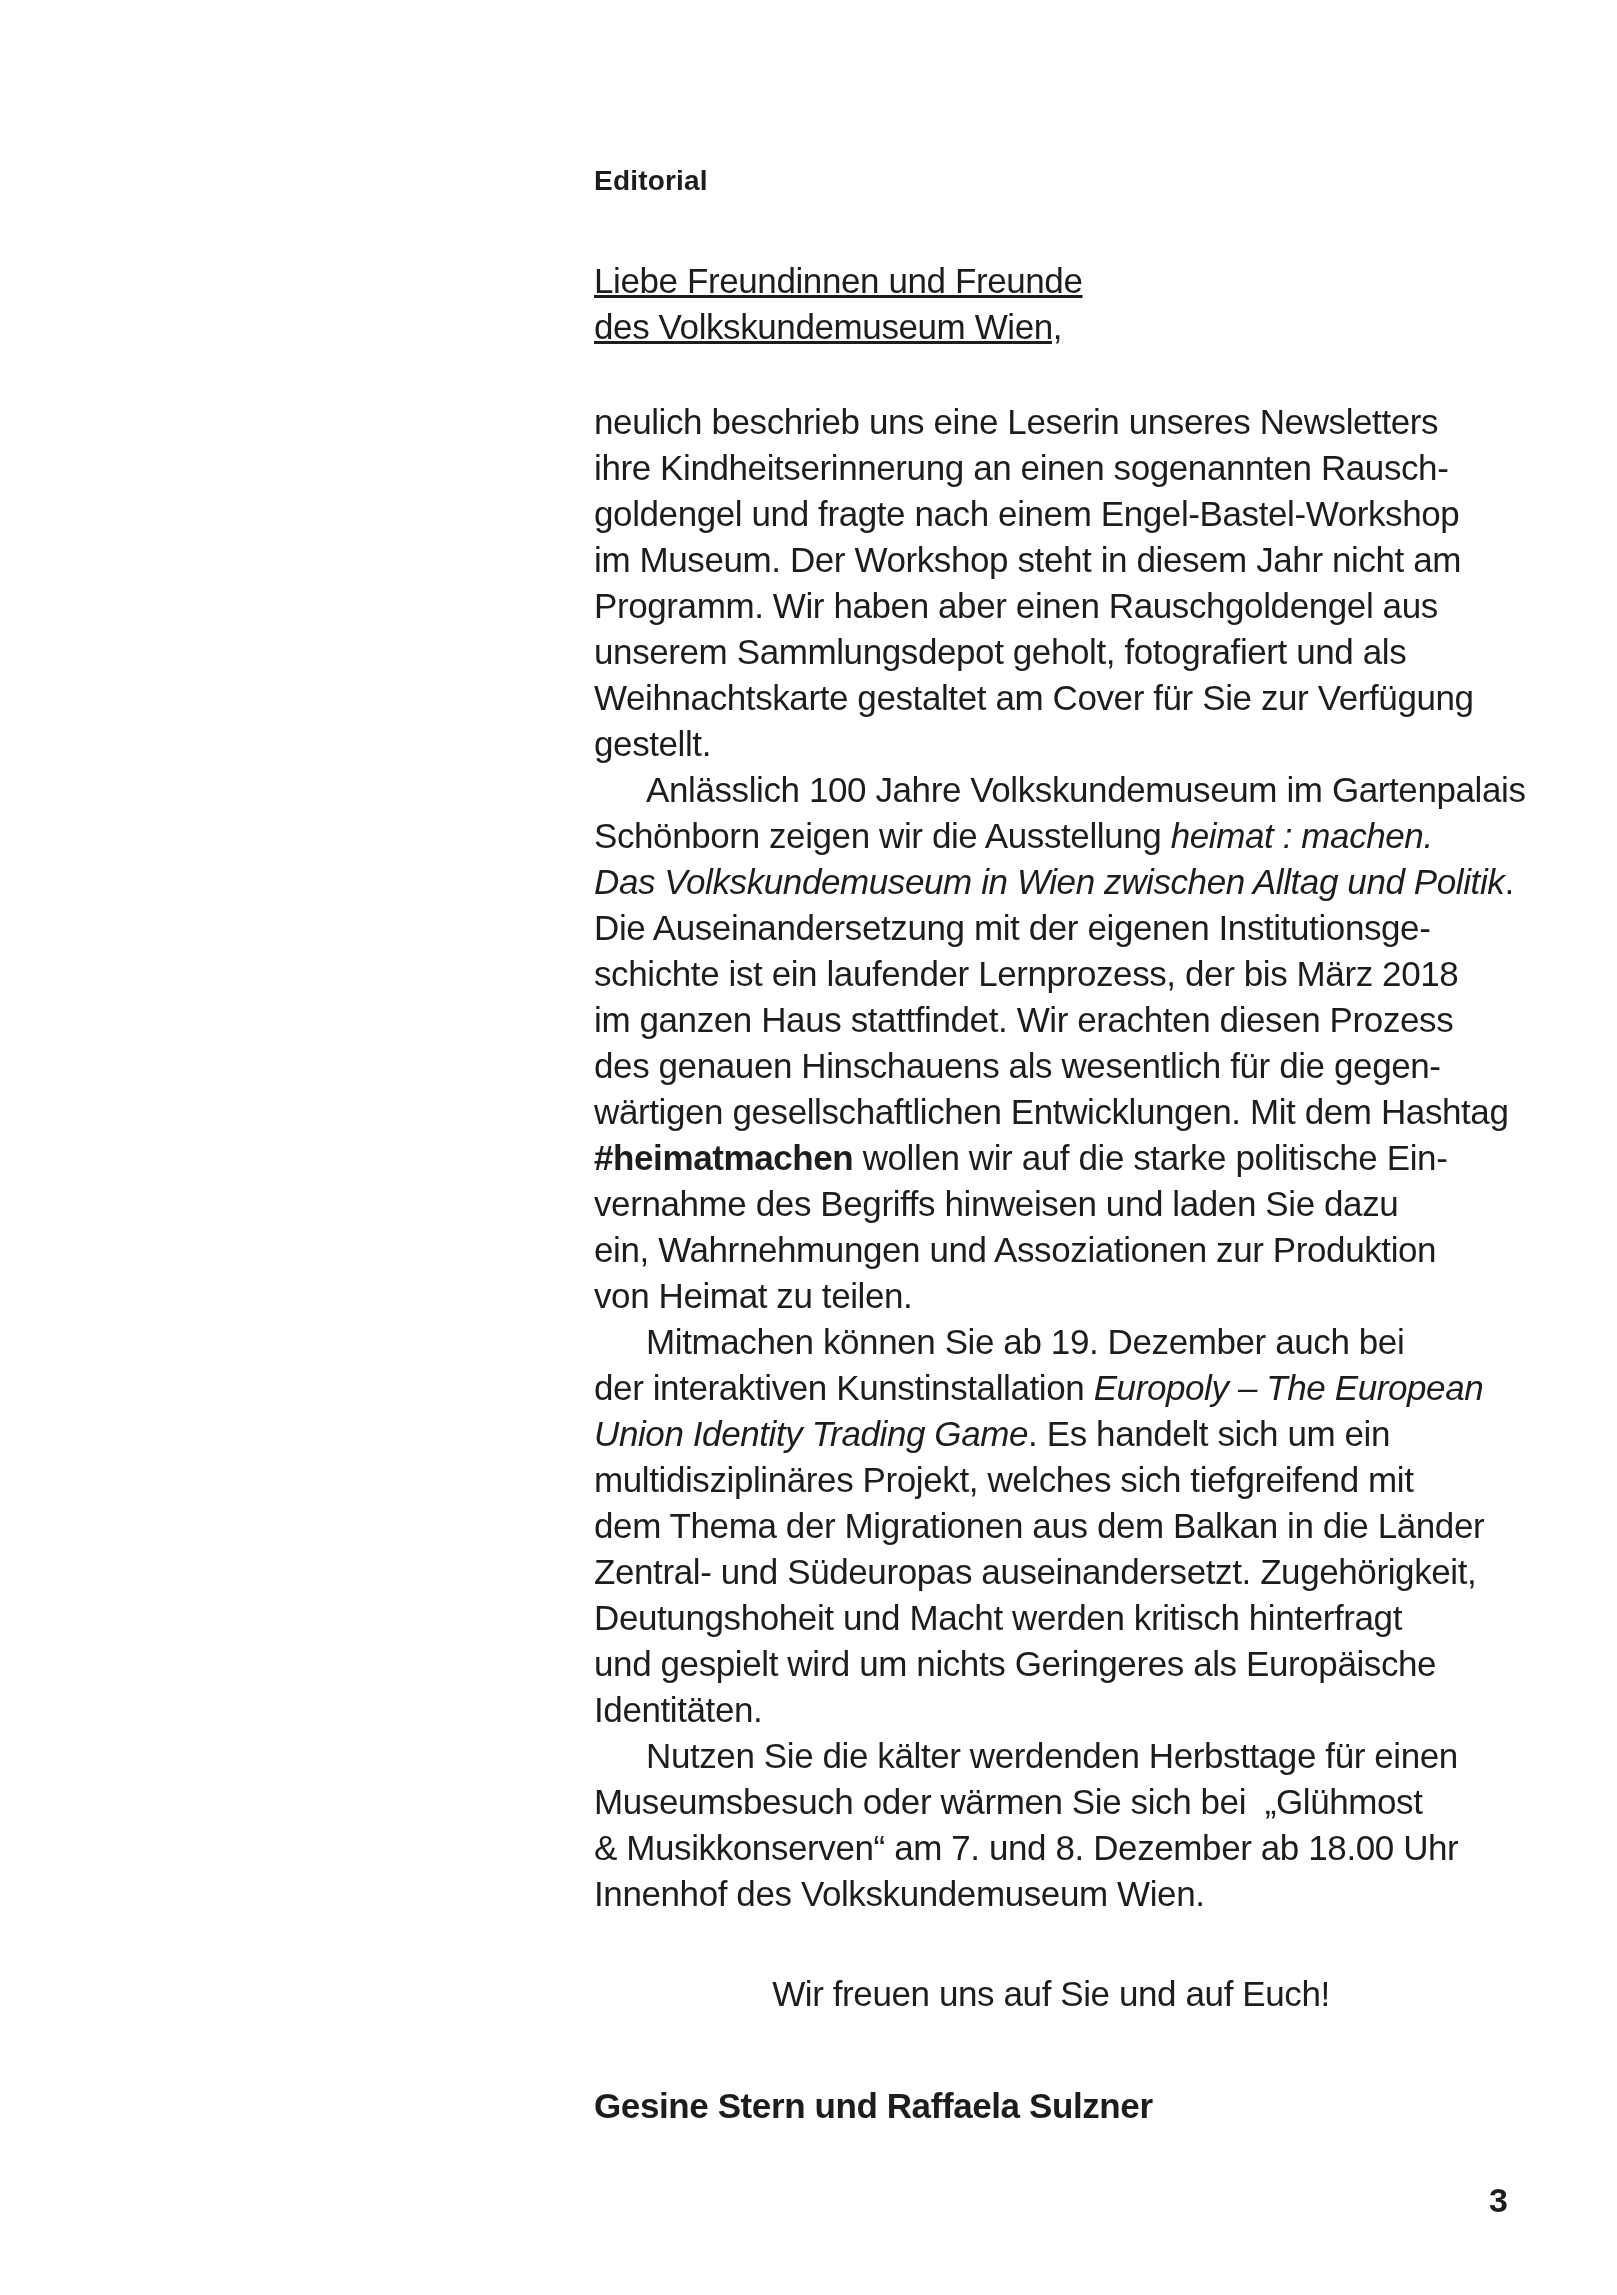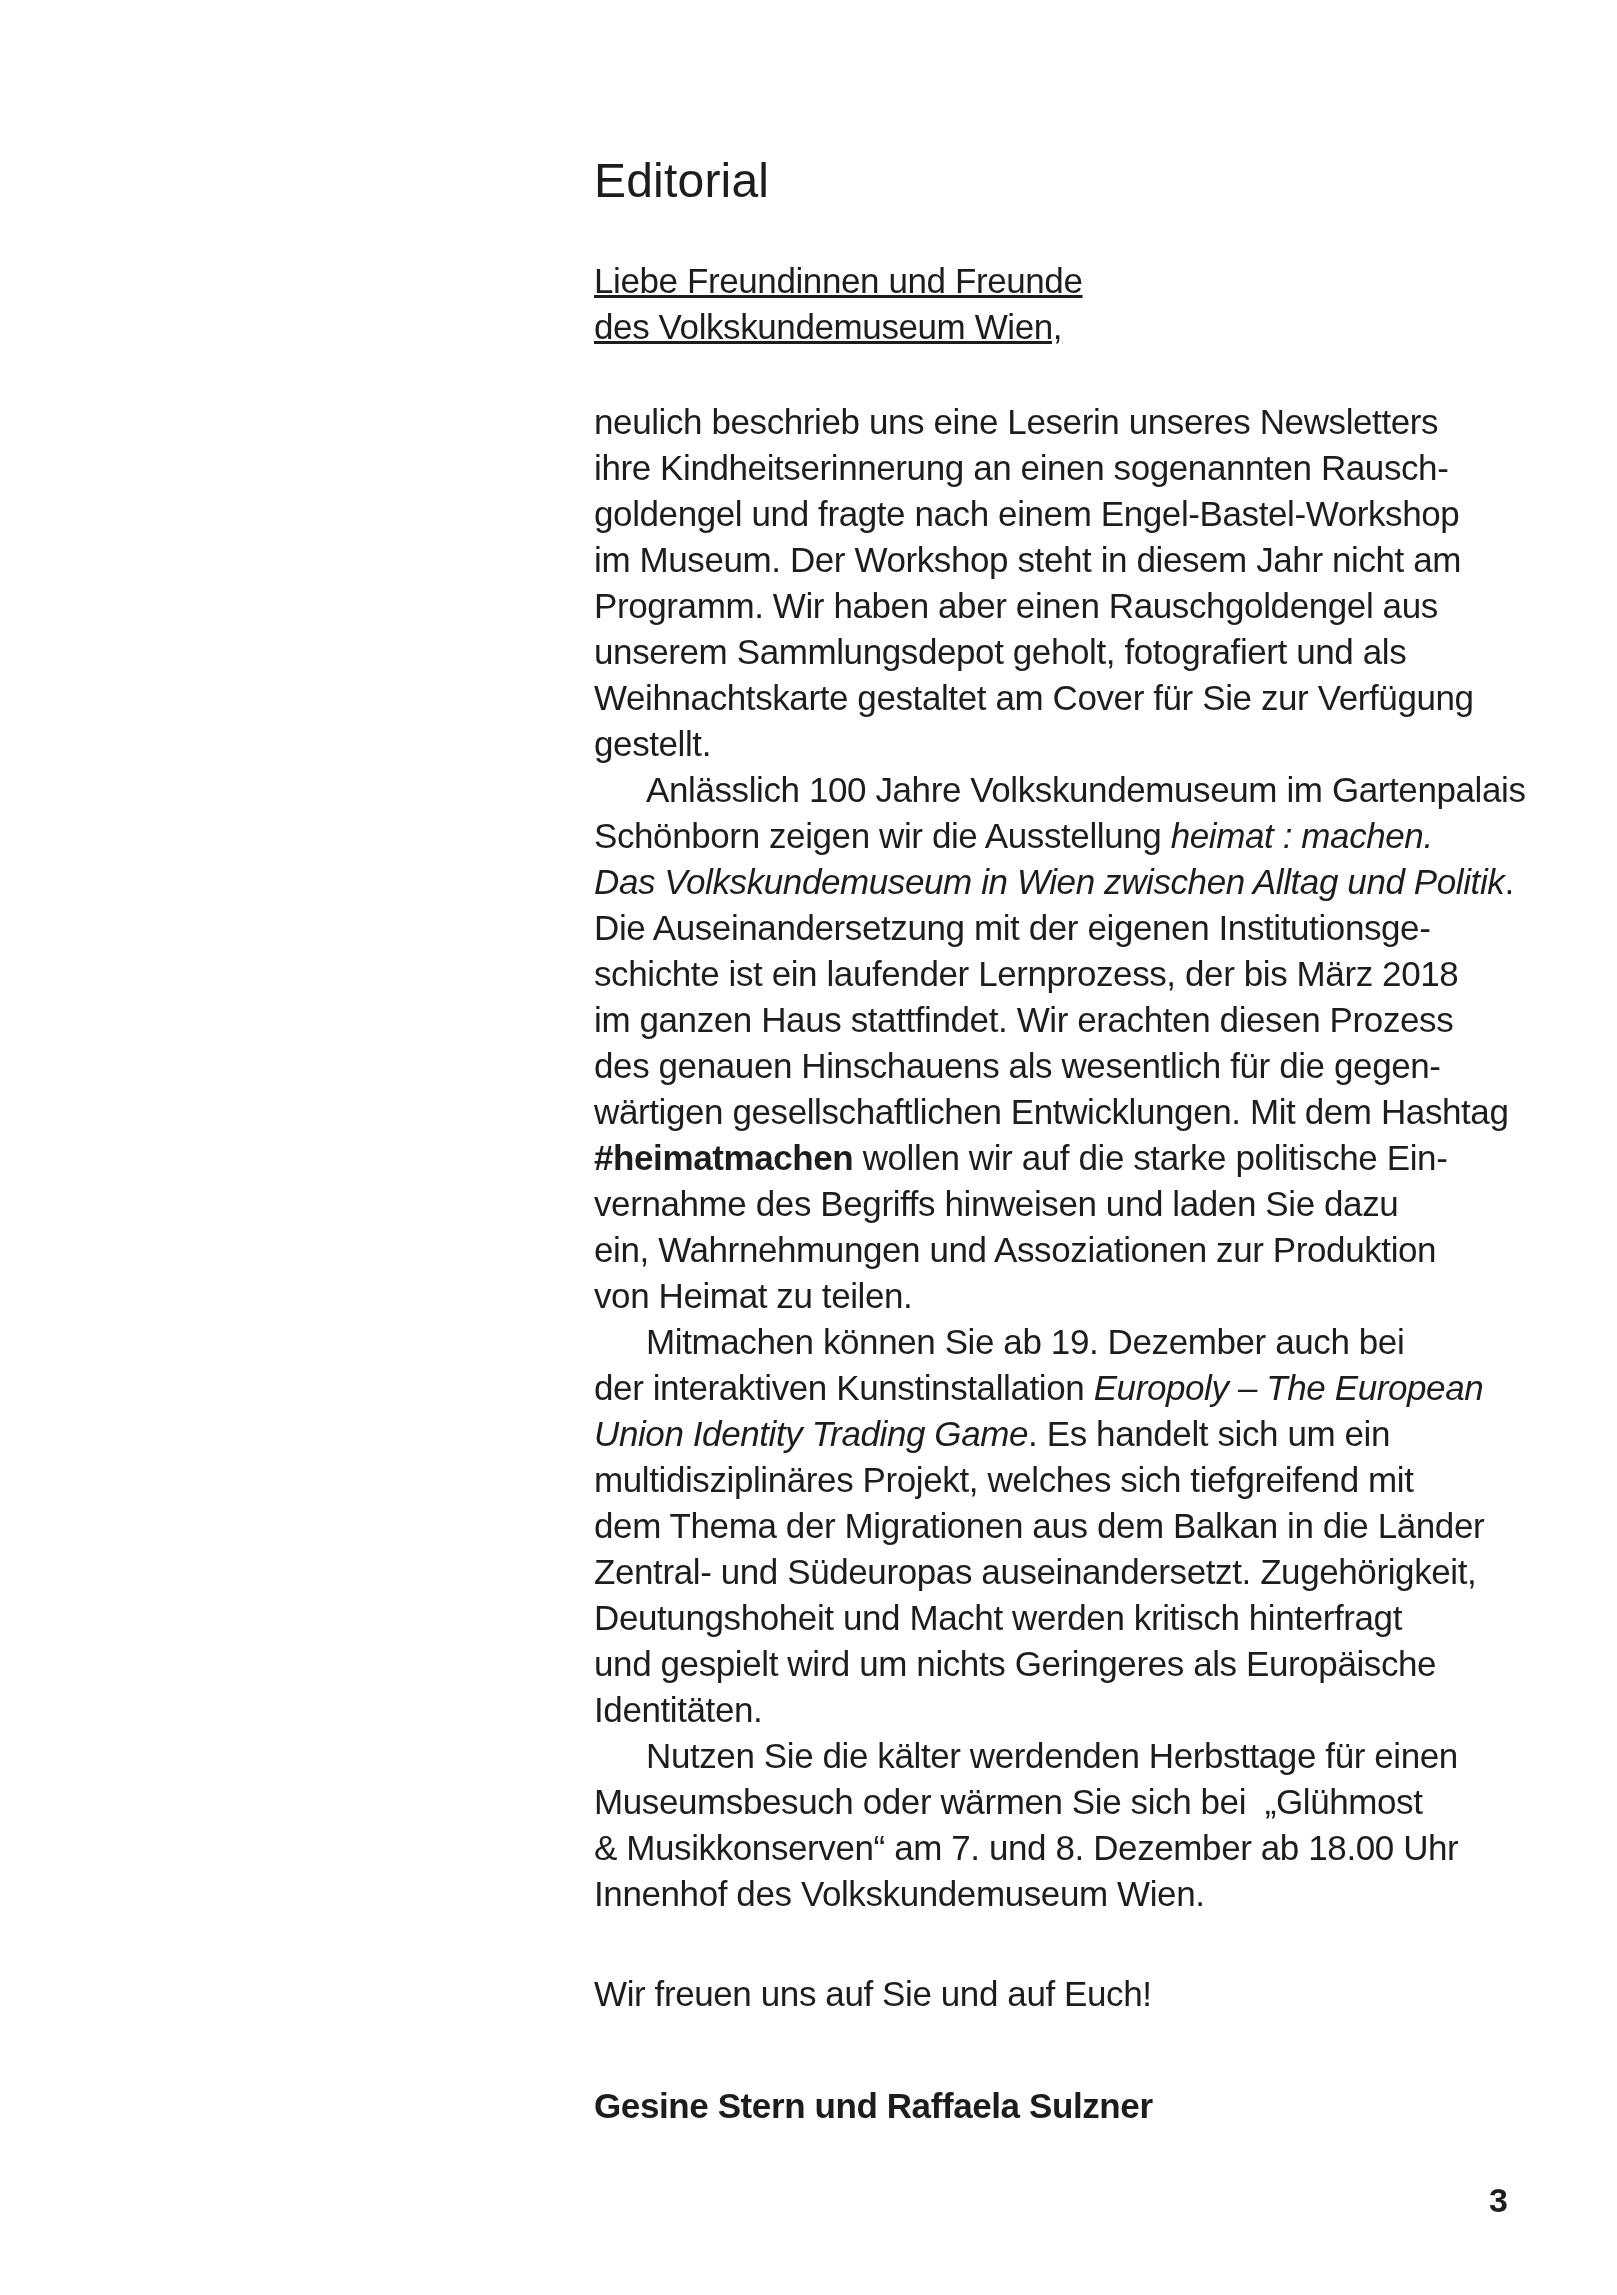--- a/index.html
+++ b/index.html
@@ -23,9 +23,9 @@
   }
   h1.page-title {
     margin: 0 0 55px 0;
-    font-size: 48px;
+    font-size: 28px;
     line-height: 45px;
-    font-weight: normal;
+    font-weight: bold;
     letter-spacing: 0.2px;
   }
   .section { margin: 0; padding: 0; }

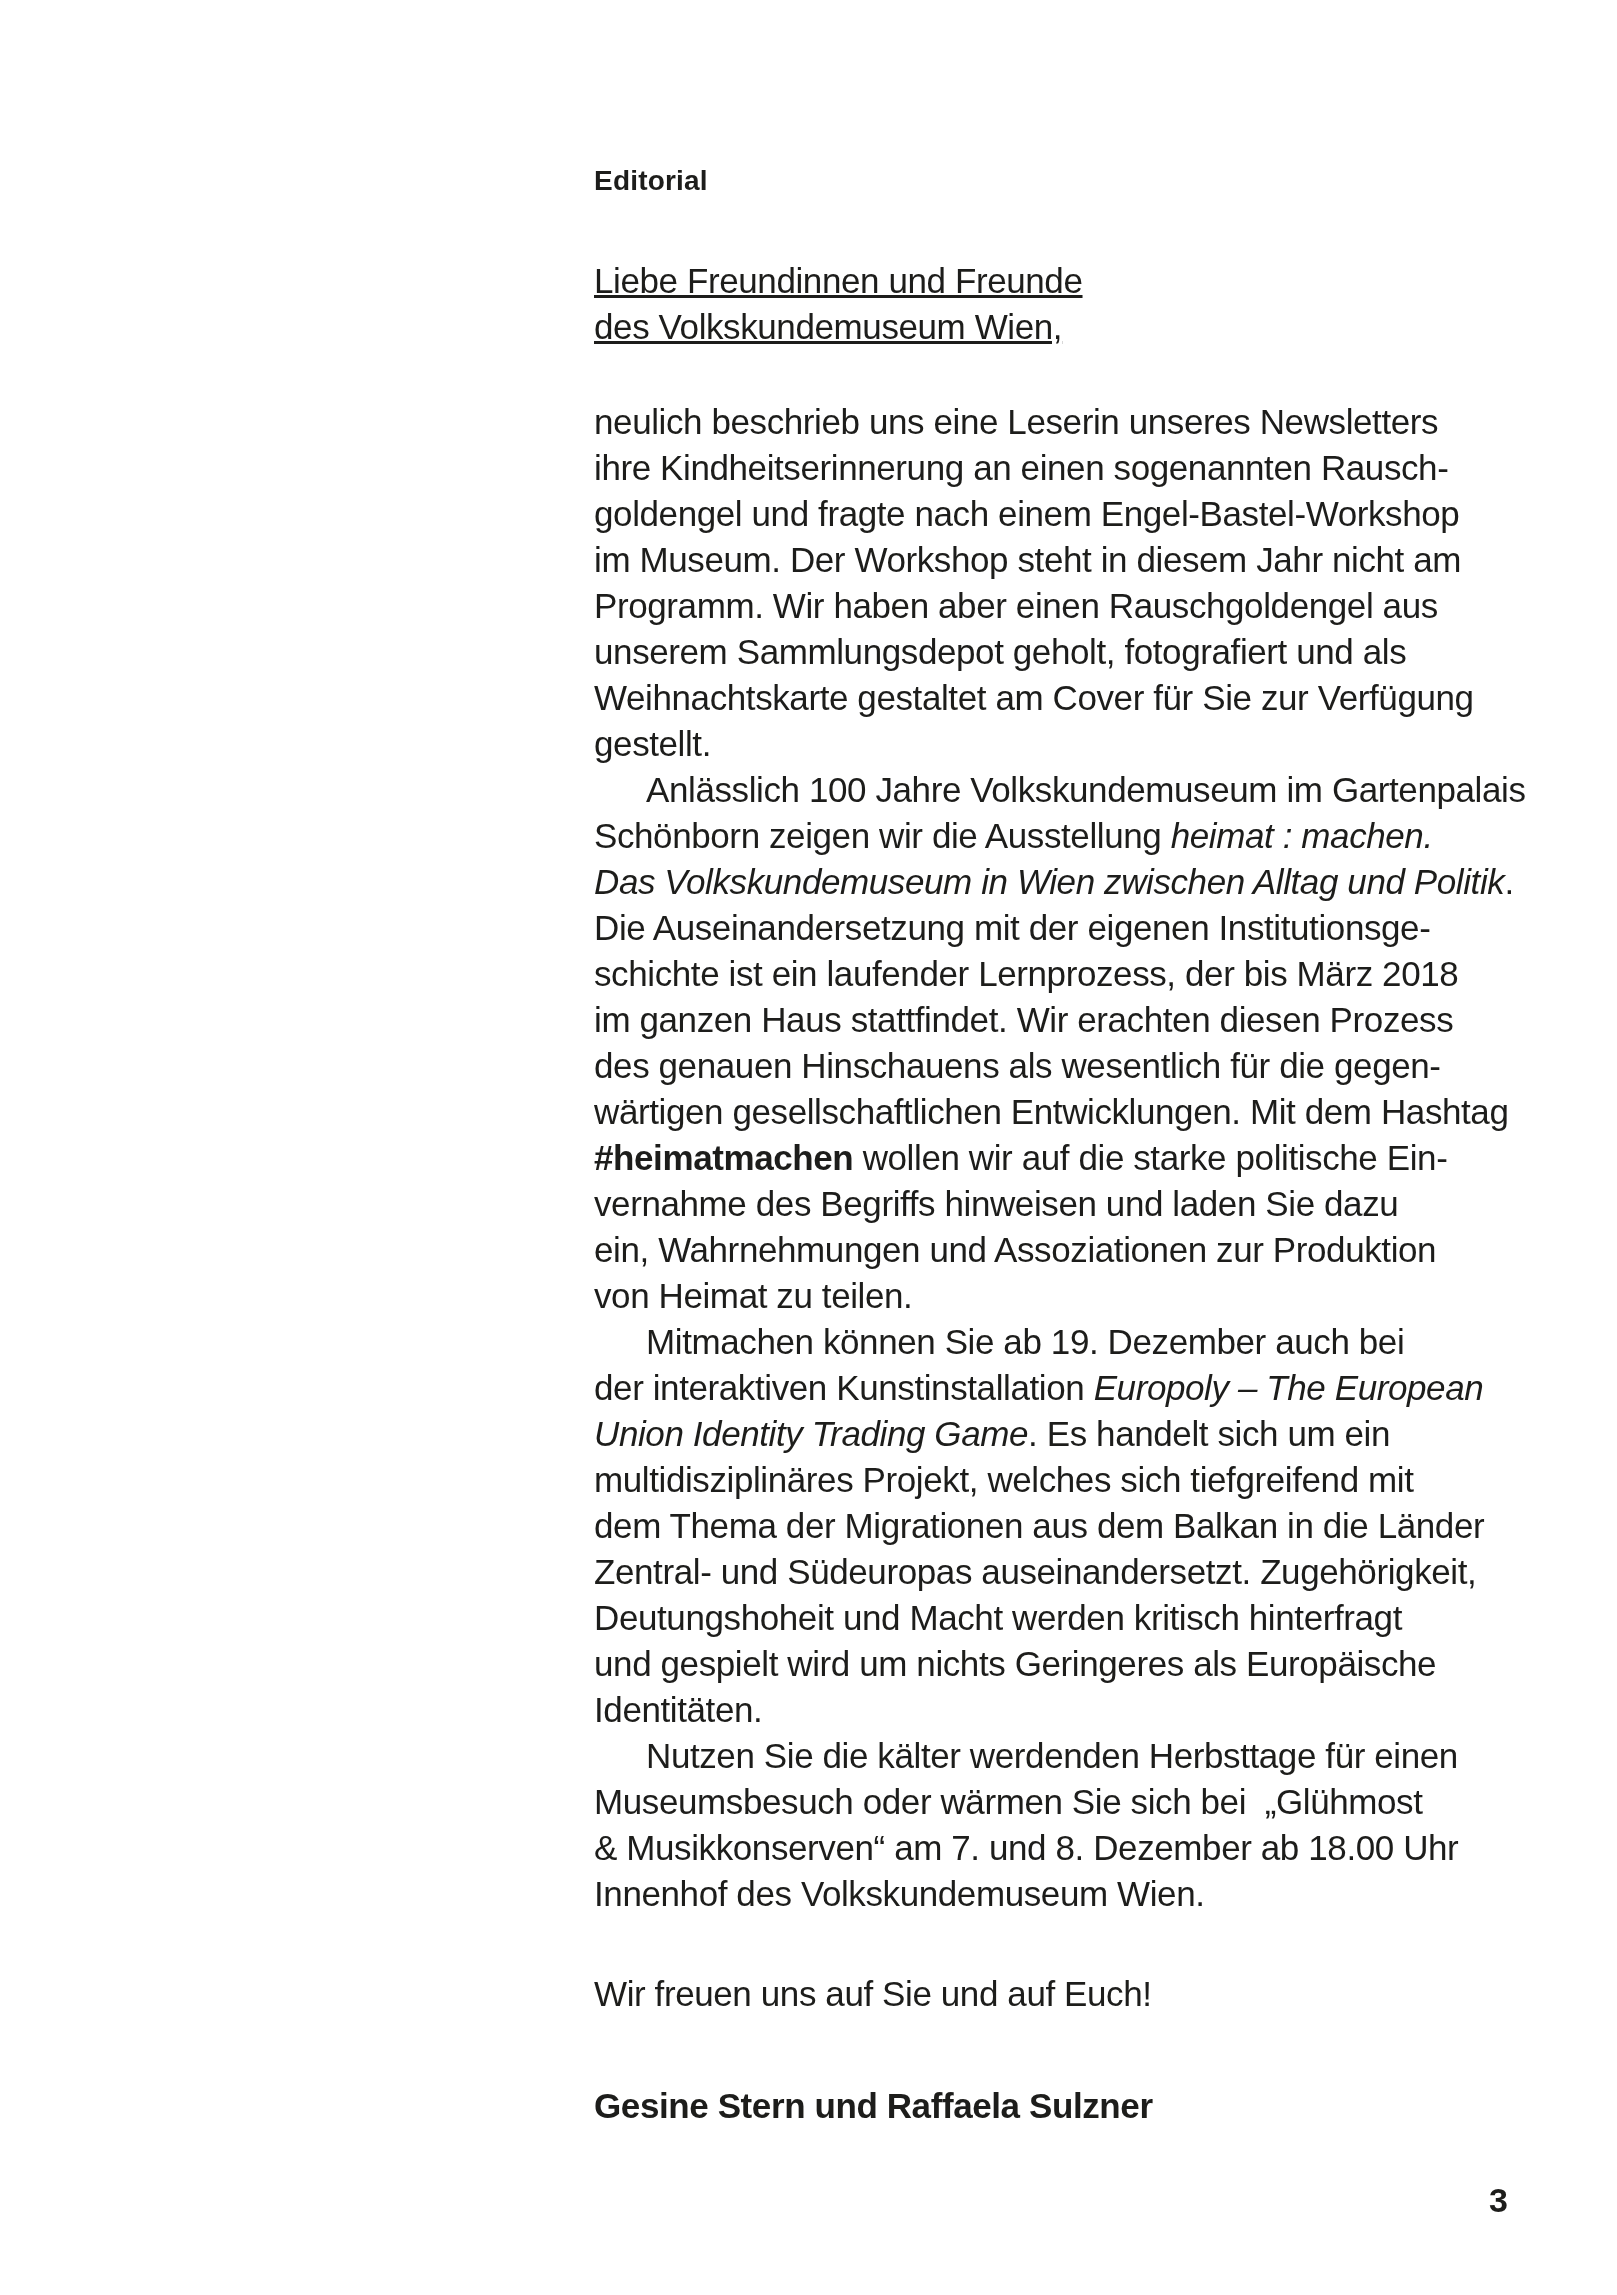--- a/index.html
+++ b/index.html
@@ -39,7 +39,7 @@
   .line.indent { padding-left: 52px; }
   .it { font-style: italic; }
   .bd { font-weight: bold; }
-  .closing { margin-top: 54px; }
+  .closing { margin-top: 54px; text-align: center; }
   .signature { margin-top: 66px; }
   .signature .line { font-weight: bold; }
   .page-number {

